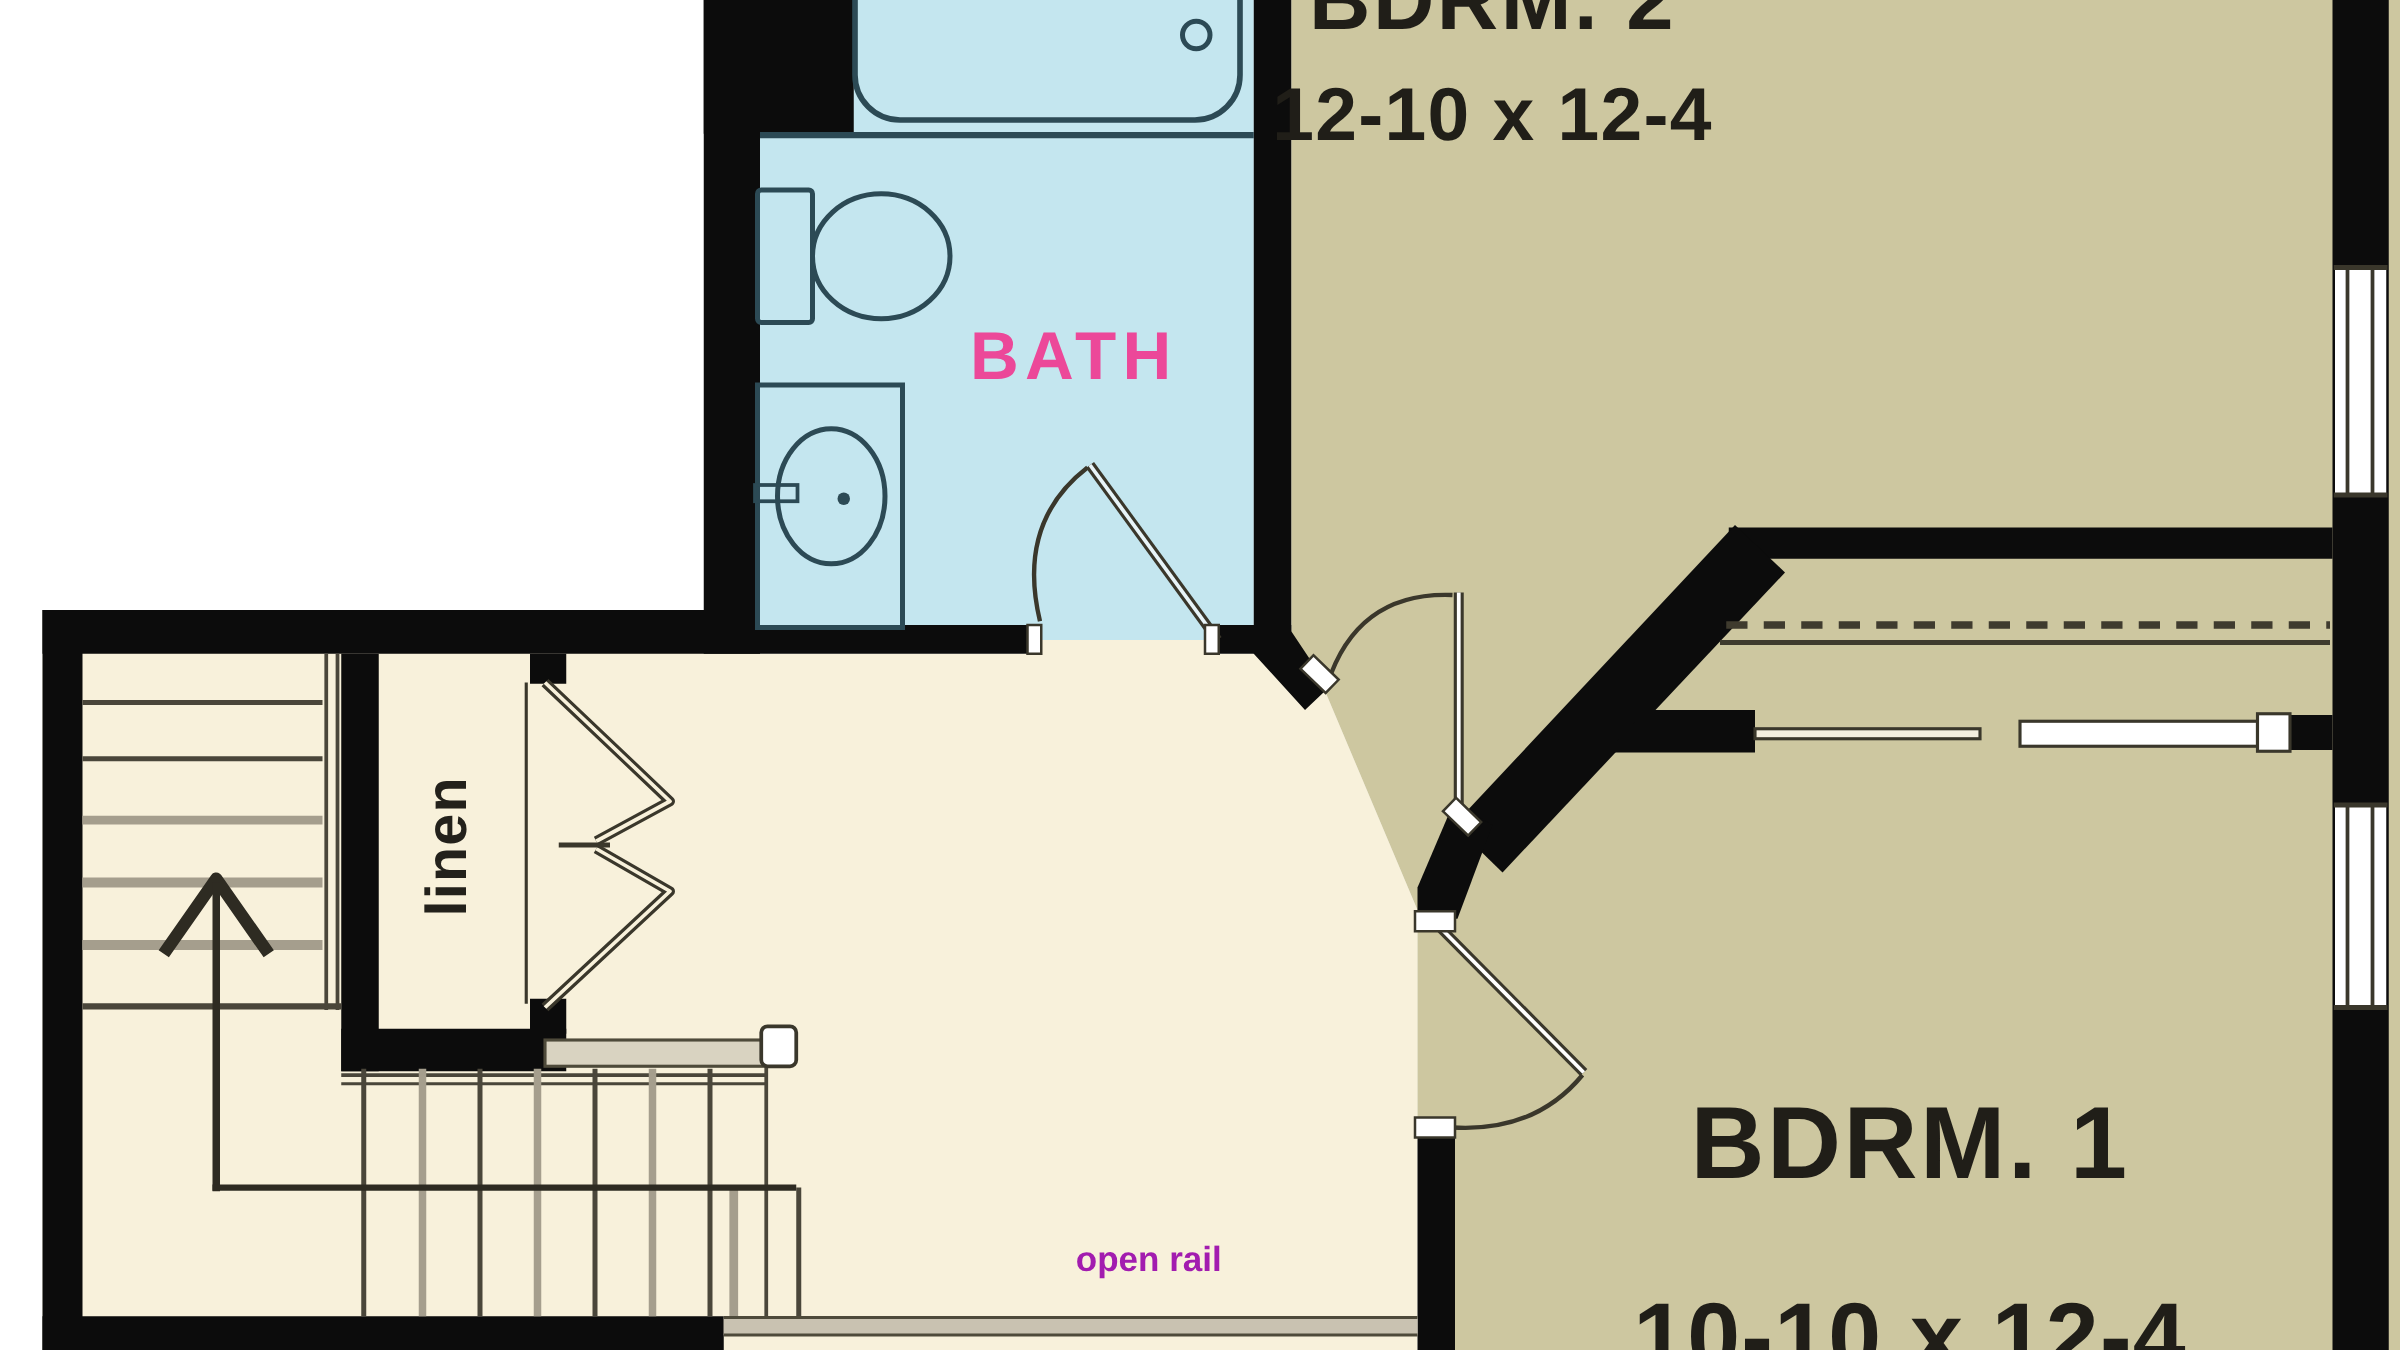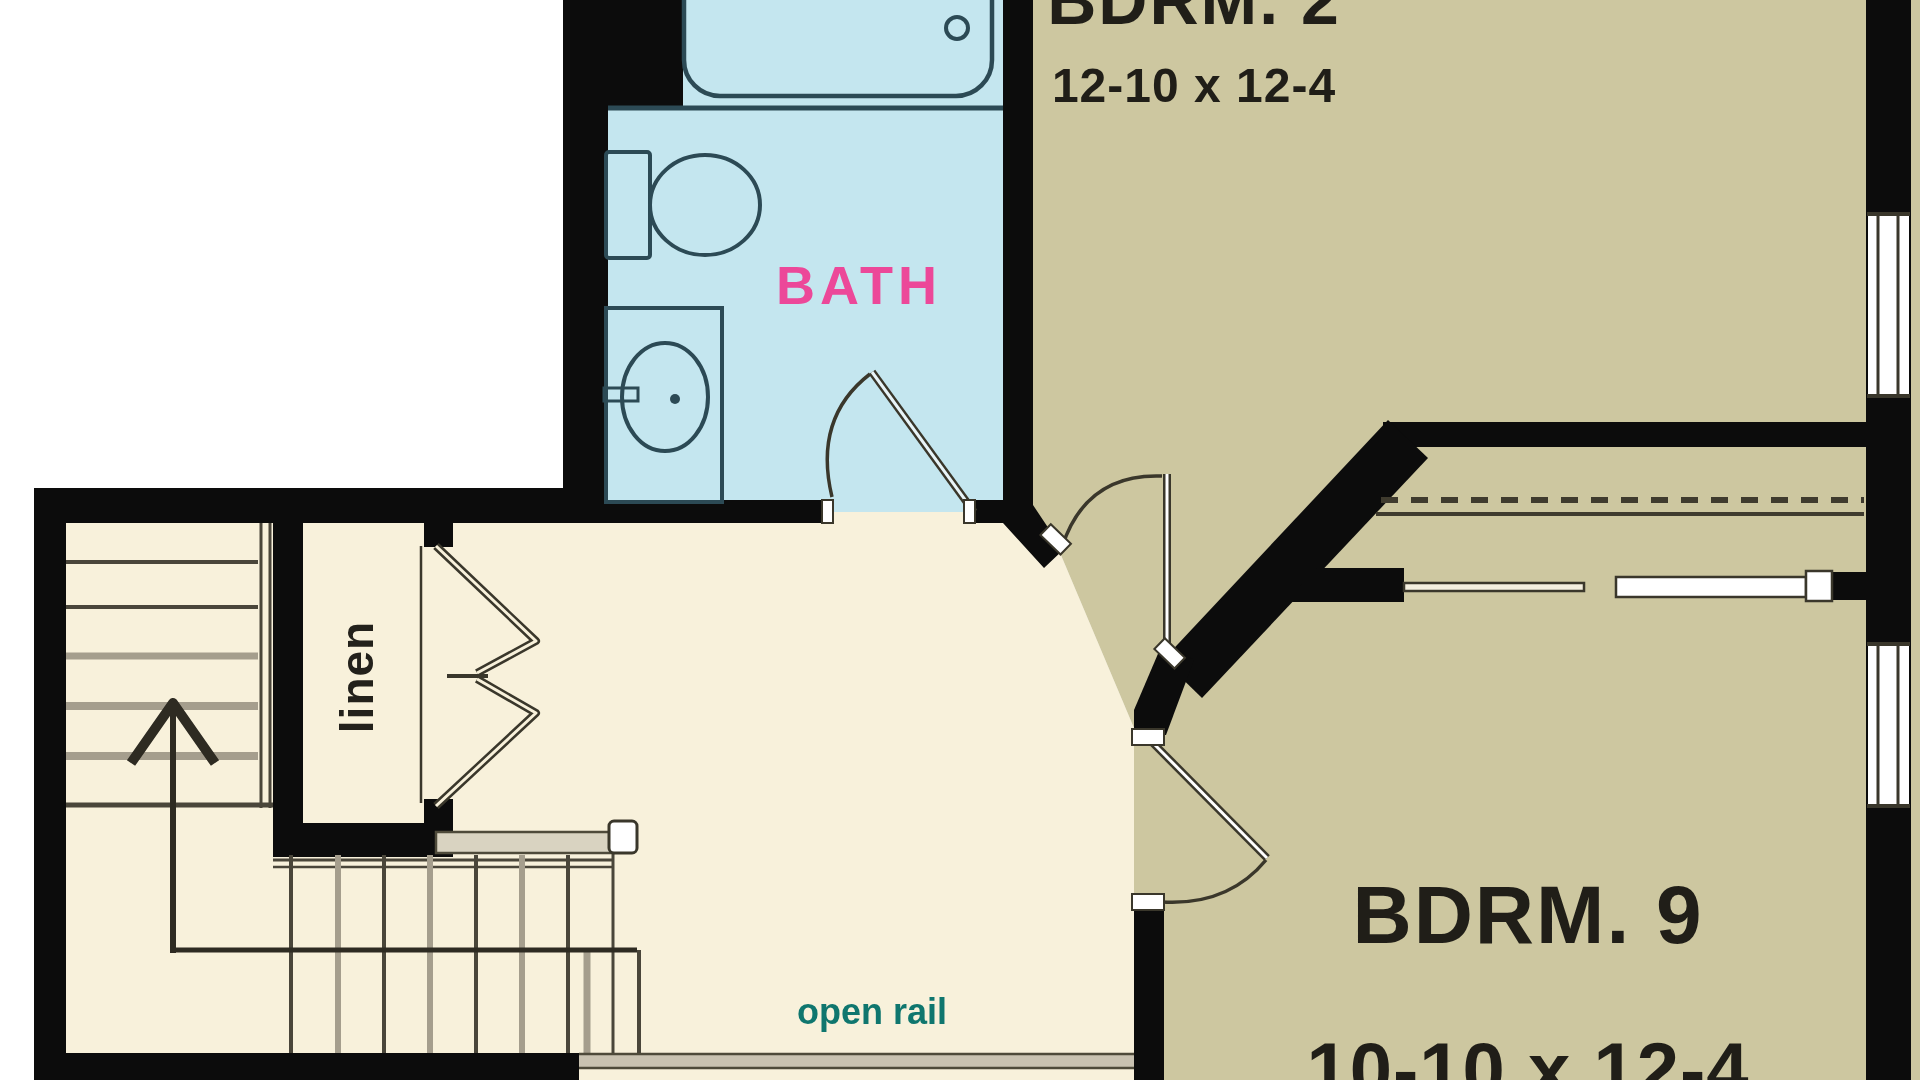--- a/index.html
+++ b/index.html
@@ -9,7 +9,7 @@
   .lbl{position:absolute;transform:translateX(-50%);white-space:nowrap;
     font-weight:700;color:#201e18;line-height:1;}
   .lbl-bdrm2{left:1178px;top:-34px;font-size:68px;letter-spacing:2px;}
-  .lbl-bdrm2dims{left:1178px;top:62px;font-size:48px;letter-spacing:1px;}
+  .lbl-bdrm2dims{left:1178px;top:62px;font-size:60px;letter-spacing:1px;}
   .lbl-bath{left:843px;top:258px;font-size:54px;letter-spacing:5px;color:#ec4899;}
   .lbl-linen{left:341px;top:677px;transform:translate(-50%,-50%) rotate(-90deg);
     font-size:46px;letter-spacing:1px;color:#23211b;}

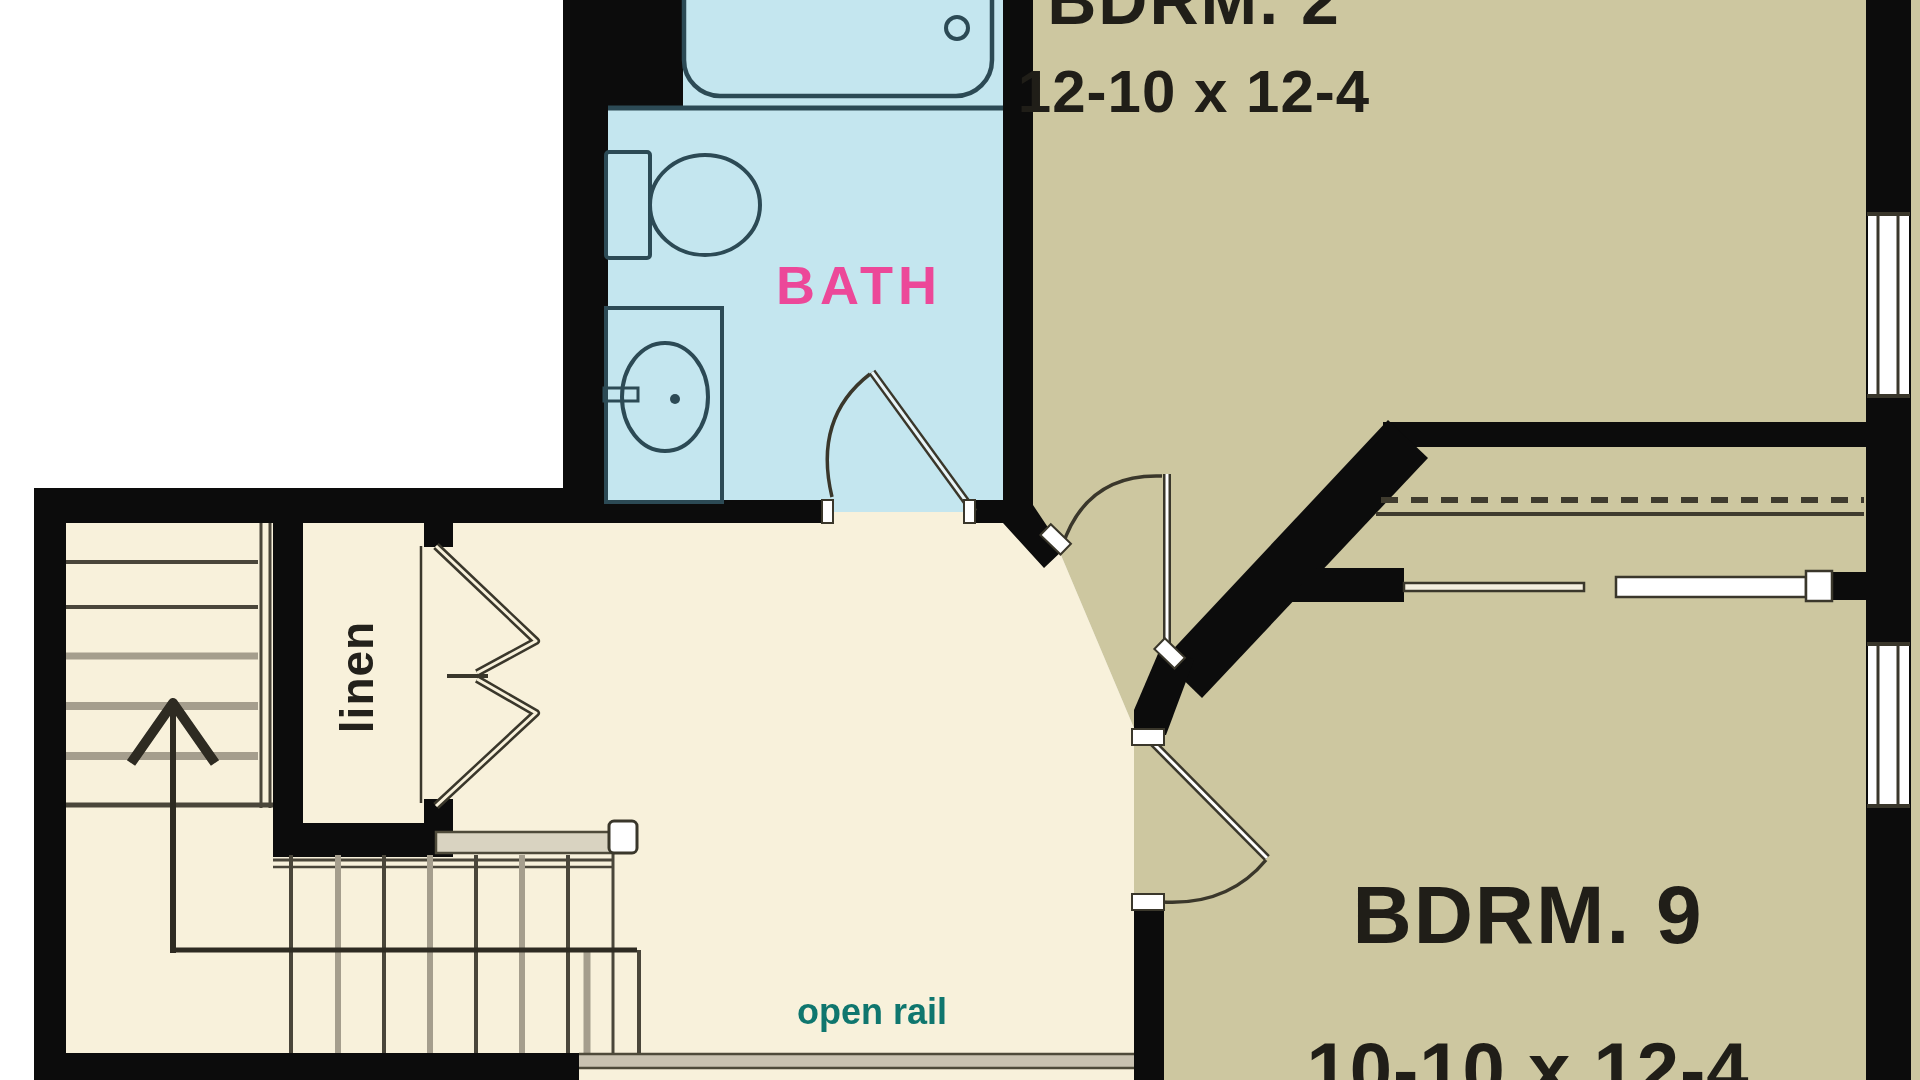--- a/index.html
+++ b/index.html
@@ -172,7 +172,7 @@
   <div class="lbl lbl-bath">BATH</div>
   <div class="lbl lbl-linen">linen</div>
   <div class="lbl lbl-openrail">open rail</div>
-  <div class="lbl lbl-bdrm3">BDRM. 9</div>
+  <div class="lbl lbl-bdrm3">BDRM. 1</div>
   <div class="lbl lbl-bdrm3dims">10-10 x 12-4</div>
 </div>
 

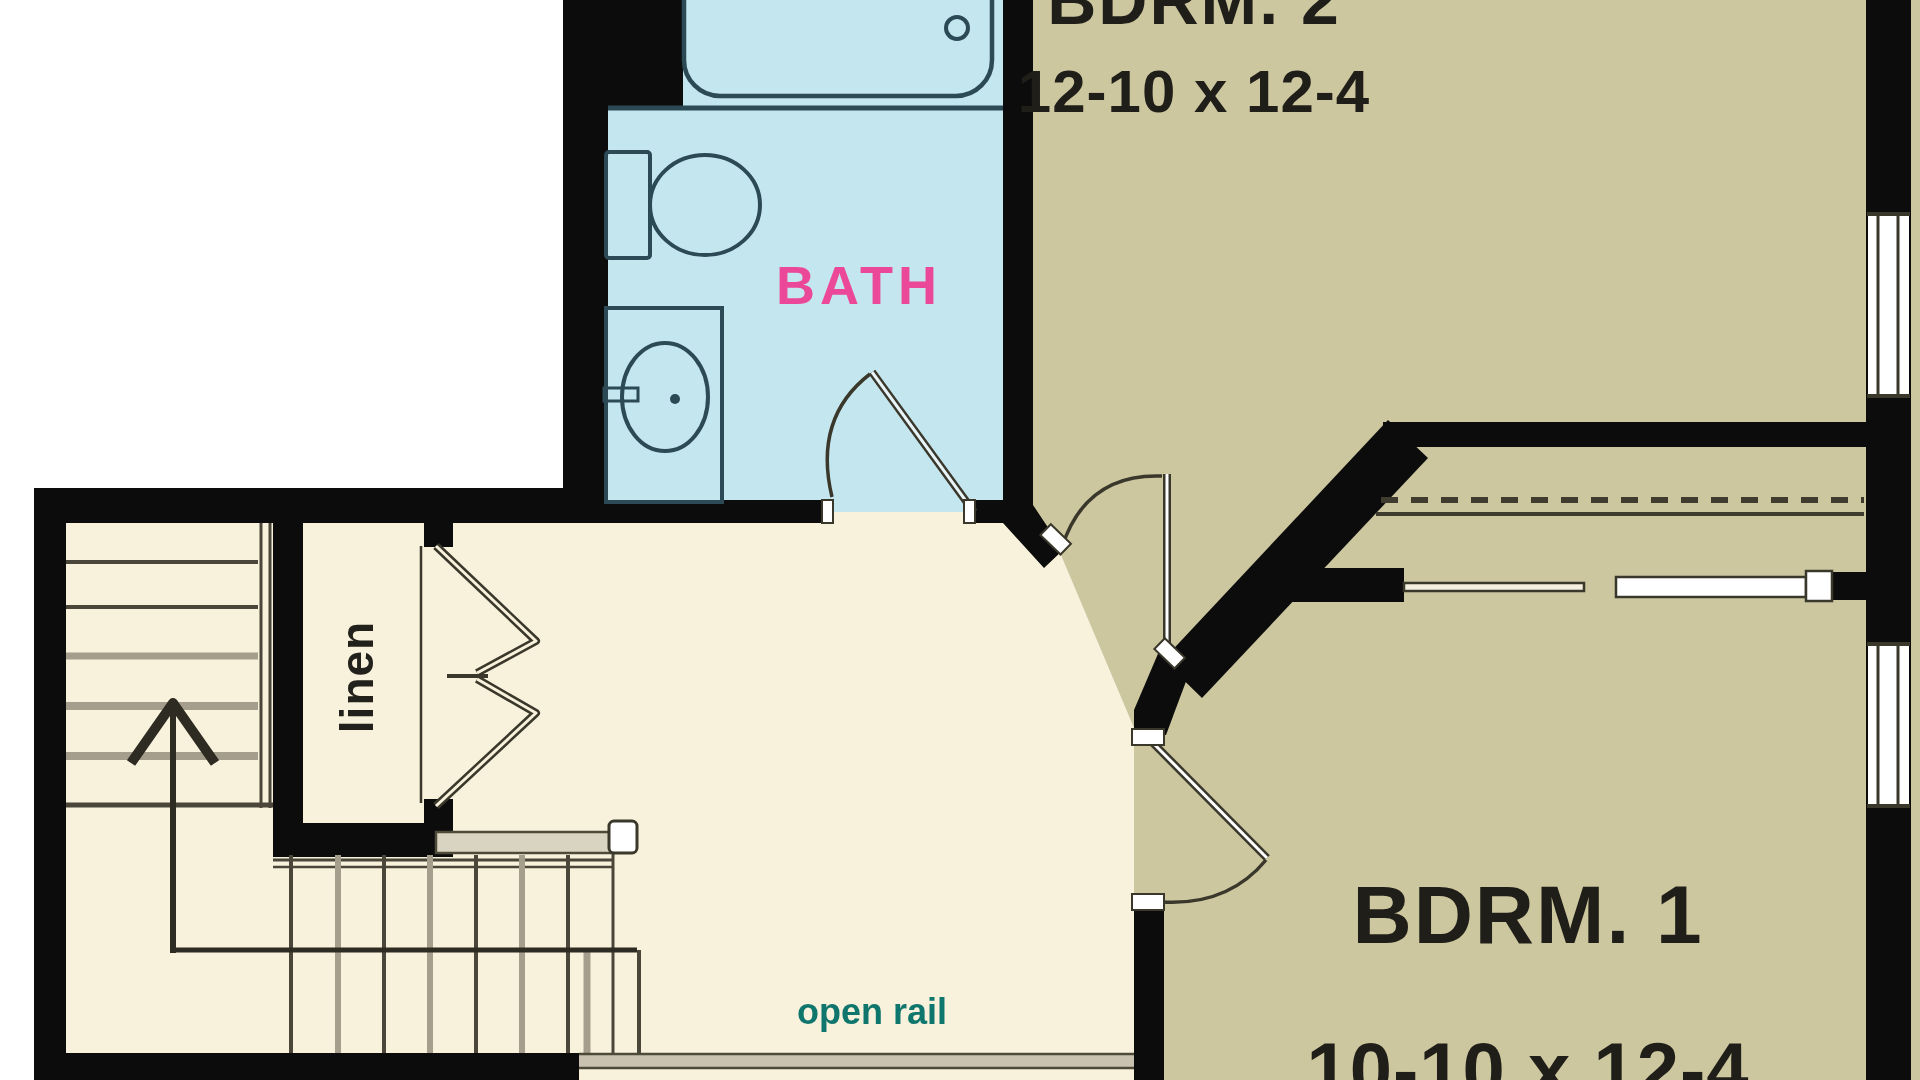--- a/index.html
+++ b/index.html
@@ -13,7 +13,7 @@
   .lbl-bath{left:843px;top:258px;font-size:54px;letter-spacing:5px;color:#ec4899;}
   .lbl-linen{left:341px;top:677px;transform:translate(-50%,-50%) rotate(-90deg);
     font-size:46px;letter-spacing:1px;color:#23211b;}
-  .lbl-openrail{left:856px;top:994px;font-size:36px;color:#0f766e;}
+  .lbl-openrail{left:903px;top:994px;font-size:28px;color:#a21caf;}
   .lbl-bdrm3{left:1512px;top:874px;font-size:82px;letter-spacing:2px;}
   .lbl-bdrm3dims{left:1512px;top:1032px;font-size:76px;letter-spacing:1px;}
 </style>

